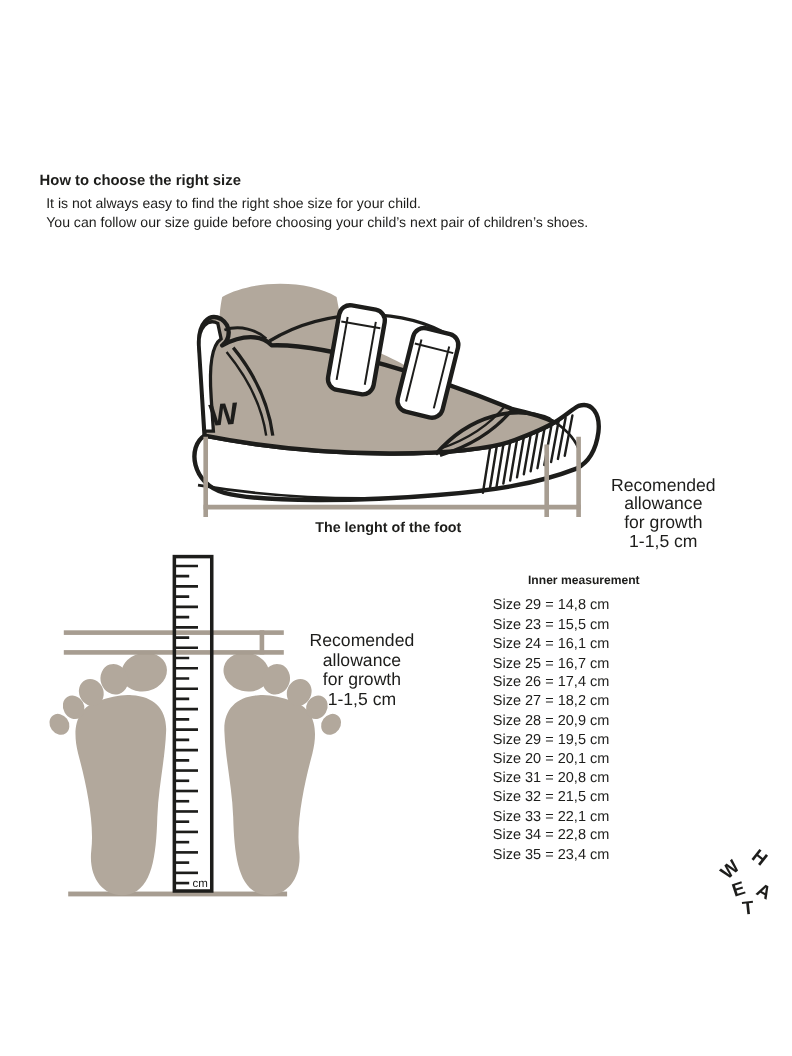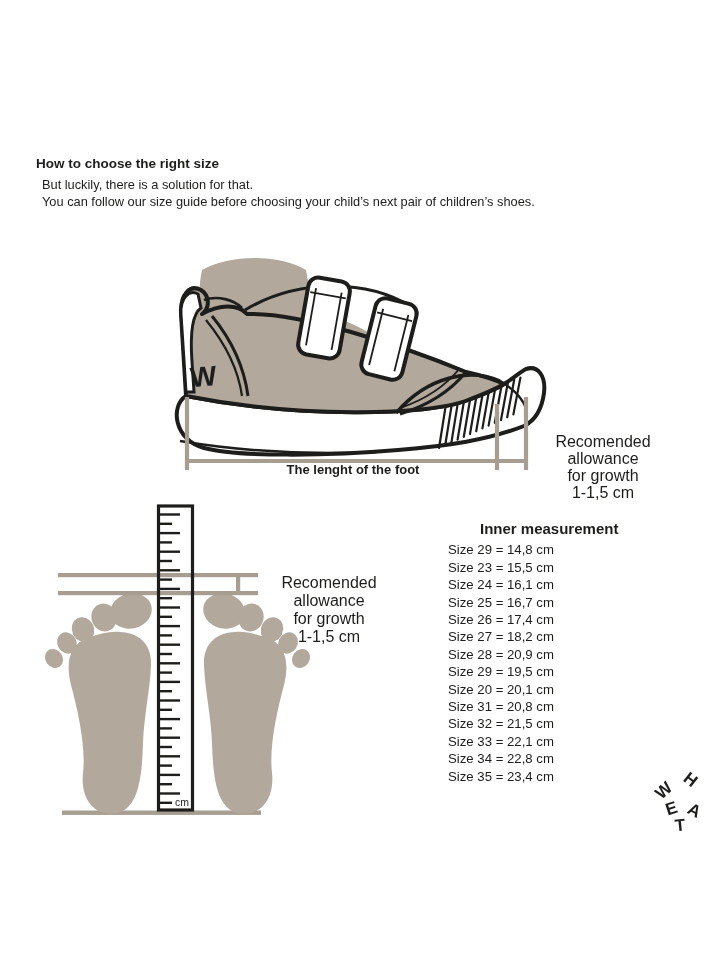--- a/index.html
+++ b/index.html
@@ -38,6 +38,7 @@
 
 <h1 class="abs page-heading">How to choose the right size</h1>
 <div class="abs intro">
+    <p>It is not always easy to find the right shoe size for your child.</p>
     <p>But luckily, there is a solution for that.</p>
     <p>You can follow our size guide before choosing your child’s next pair of children’s shoes.</p>
   </div>

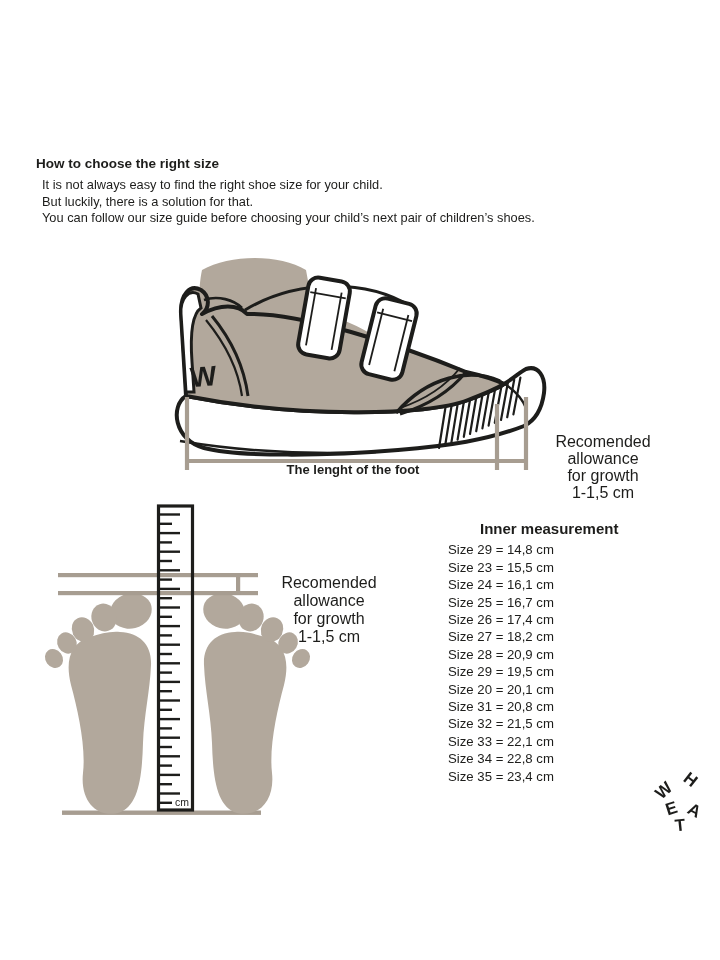--- a/index.html
+++ b/index.html
@@ -39,7 +39,6 @@
 <h1 class="abs page-heading">How to choose the right size</h1>
 <div class="abs intro">
     <p>It is not always easy to find the right shoe size for your child.</p>
-    <p>But luckily, there is a solution for that.</p>
     <p>You can follow our size guide before choosing your child’s next pair of children’s shoes.</p>
   </div>
 

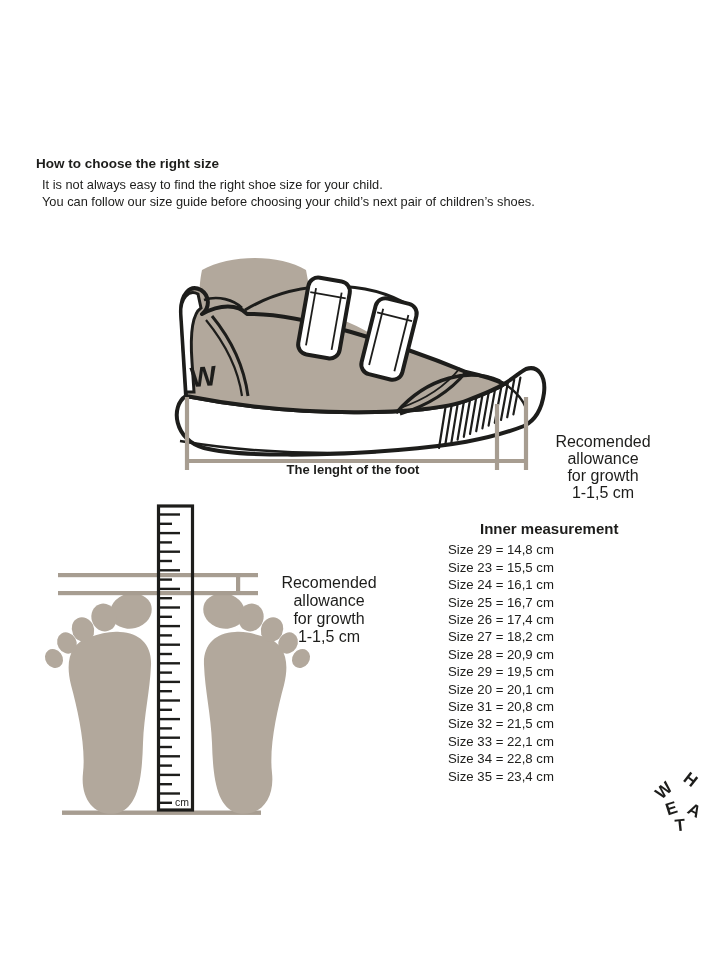--- a/index.html
+++ b/index.html
@@ -11,7 +11,7 @@
   .page-heading{left:36px;top:147px;font-size:13.5px;font-weight:bold;}
   .intro{left:42px;top:177px;font-size:12.8px;line-height:16.6px;}
   .intro p{margin:0;}
-  .foot-length-label{left:253px;top:462px;width:200px;text-align:center;
+  .foot-length-label{left:253px;top:472px;width:200px;text-align:center;
     font-weight:bold;font-size:13px;}
   .allowance{width:164px;text-align:center;font-weight:normal;font-size:16px;line-height:17px;}
   .allowance p{margin:0;}

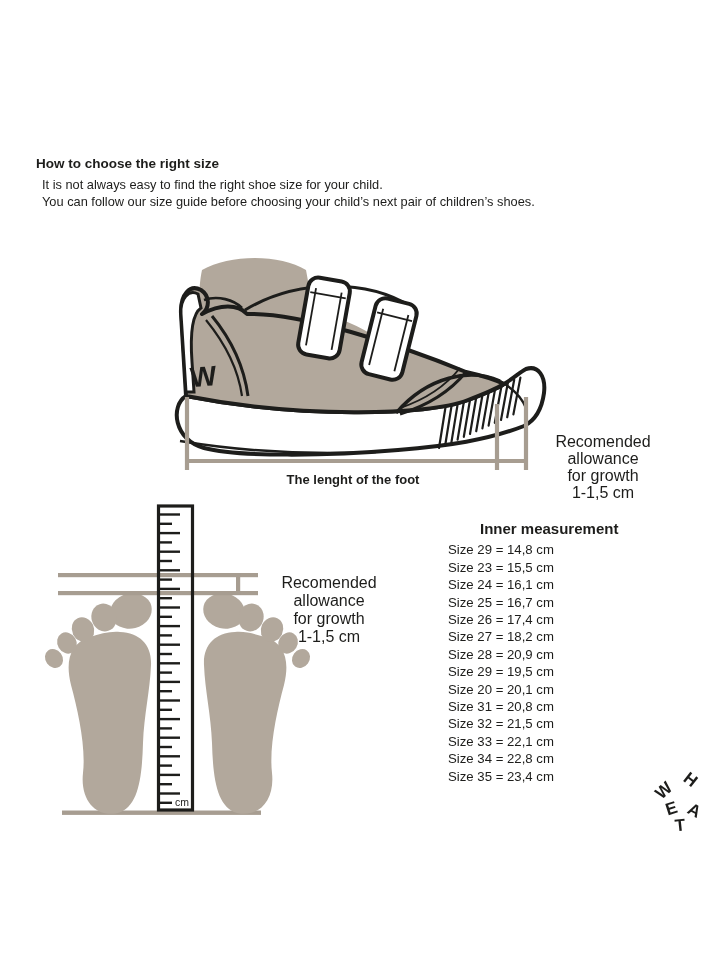--- a/index.html
+++ b/index.html
@@ -18,7 +18,7 @@
   .allowance-shoe{left:521px;top:433px;}
   .allowance-feet{left:247px;top:574px;line-height:18px;}
   .size-table{left:448px;top:520px;font-size:13.2px;line-height:17.4px;}
-  .size-table .table-heading{font-weight:bold;font-size:15px;line-height:17.4px;margin:0 0 4px 0;padding-left:32px;}
+  .size-table .table-heading{font-weight:bold;font-size:11px;line-height:17.4px;margin:0 0 4px 0;padding-left:32px;}
   .size-row{white-space:pre;}
   .brand-logo span{position:absolute;font-weight:bold;font-size:17px;color:var(--ink,#1d1d1b);}
   .brand-w{left:656px;top:781px;transform:rotate(-42deg);}

